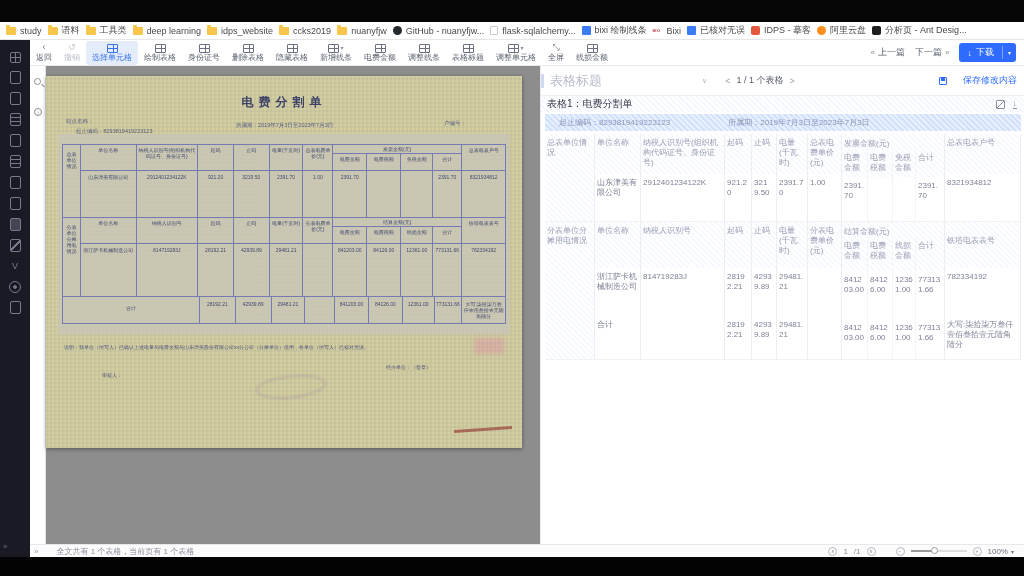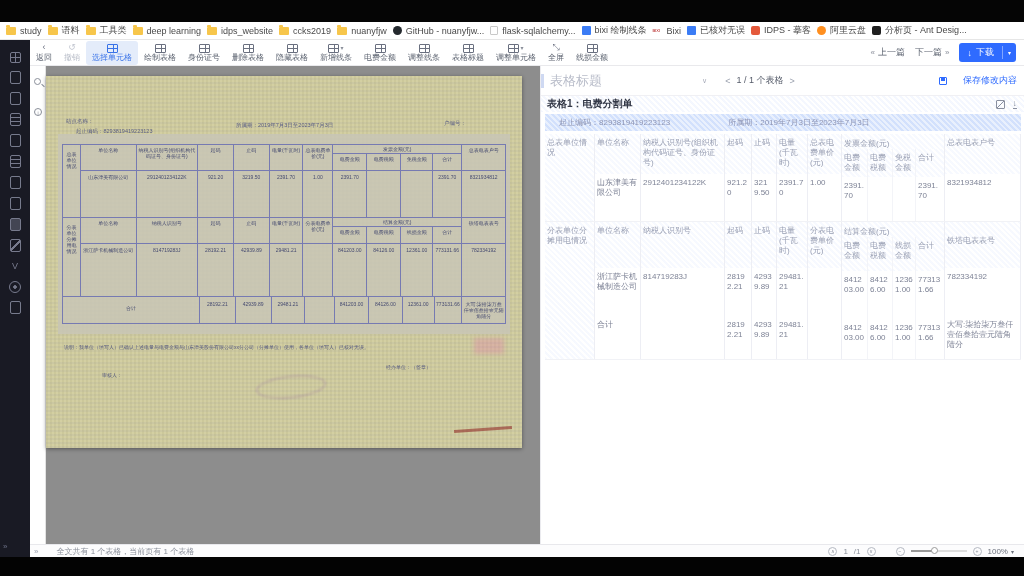--- a/index.html
+++ b/index.html
@@ -329,6 +329,7 @@
 
     <div class="doc">
       <div class="doc-inner"></div>
+      <div class="dtitle">电费分割单</div>
       <div class="dmeta" style="left:20px;top:42px;">站点名称：</div>
       <div class="dmeta" style="left:30px;top:52px;">起止编码：8293819419223123</div>
       <div class="dmeta" style="left:190px;top:46px;">所属期：2019年7月3日至2023年7月3日</div>

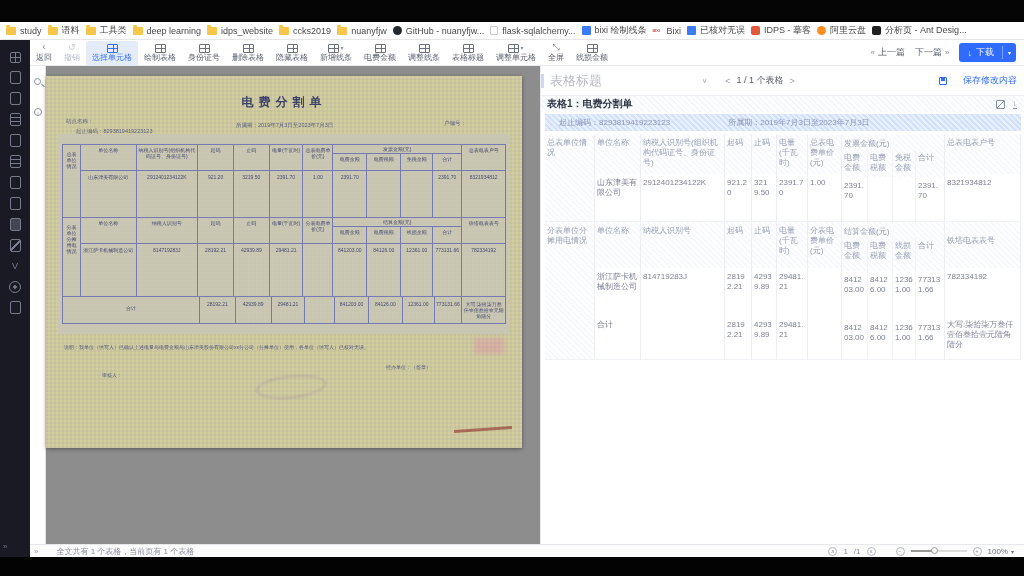--- a/index.html
+++ b/index.html
@@ -109,7 +109,7 @@
   .saveic{width:8px;height:8px;border:1px solid #2f6bff;border-radius:1px;background:linear-gradient(#2f6bff,#2f6bff) 50% 0/4px 3px no-repeat;}
   .ptitle-row{position:absolute;left:0;top:30px;width:484px;height:16px;display:flex;align-items:center;
     background-image:repeating-linear-gradient(45deg,rgba(150,180,250,.10) 0 2px,transparent 2px 4px);}
-  .ptitle{font-size:10px;font-weight:bold;color:#333847;margin-left:6px;}
+  .ptitle{font-size:10px;font-weight:normal;color:#333847;margin-left:6px;}
   .pticons{margin-left:auto;margin-right:8px;display:flex;gap:8px;align-items:center;}
   .ic-edit{width:9px;height:9px;border:1px solid #8a90a0;border-radius:1px;background:linear-gradient(135deg,transparent 44%,#8a90a0 44% 56%,transparent 56%);cursor:pointer;}
   .ic-down{font-size:9px;color:#8a90a0;line-height:9px;border-bottom:1px solid #8a90a0;cursor:pointer;}

